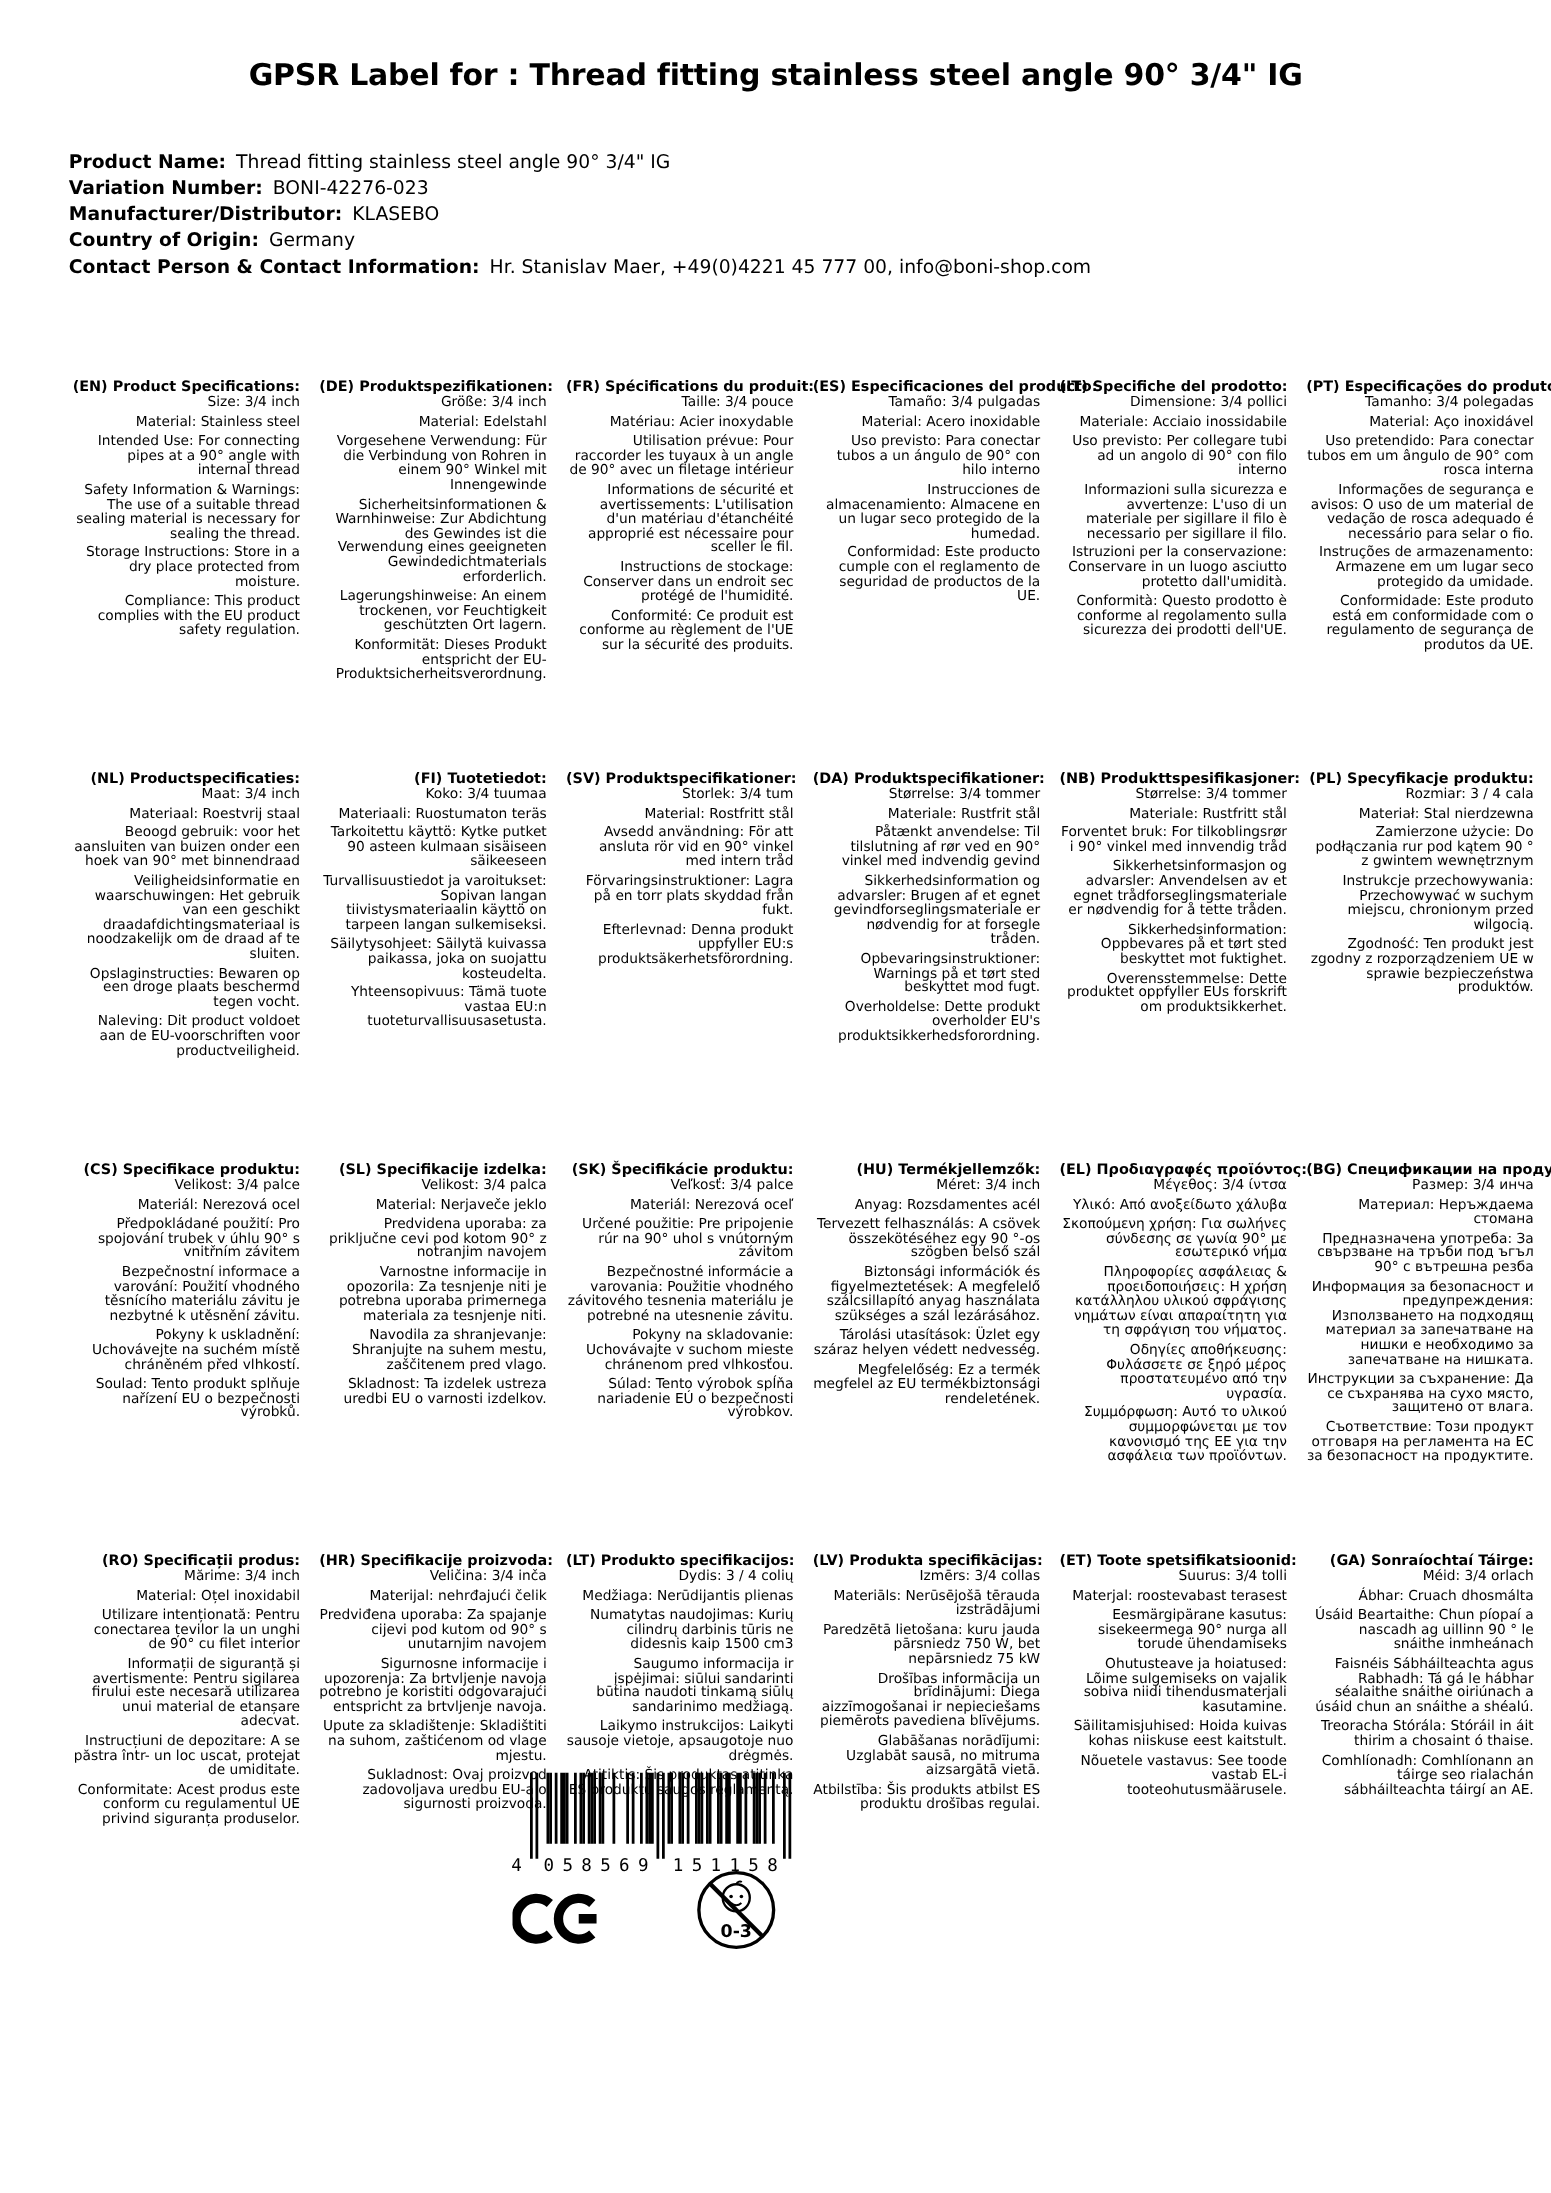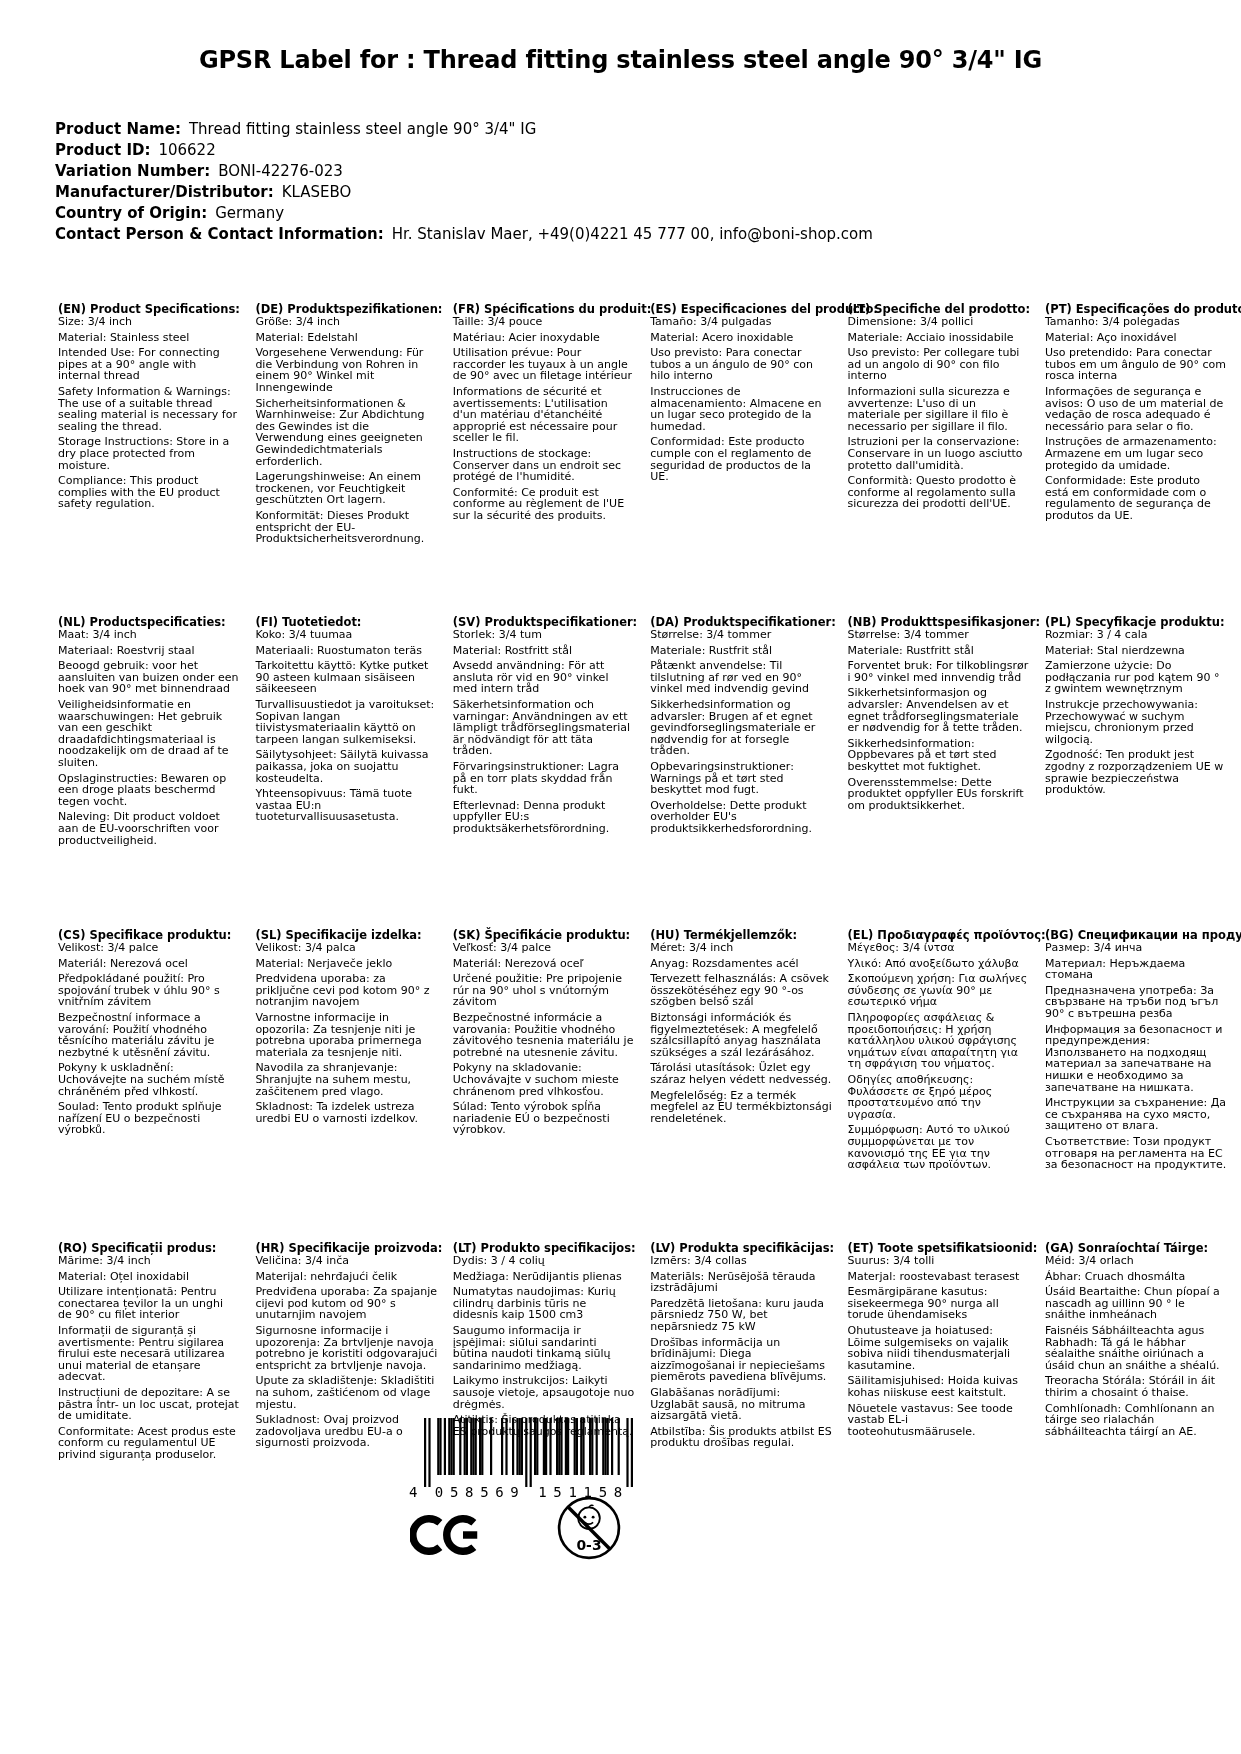--- a/index.html
+++ b/index.html
@@ -28,7 +28,6 @@
 
   <div class="product-info" id="product-info">
       <div class="pi-row"><b>Product Name:</b><span class="pi-val">Thread fitting stainless steel angle 90° 3/4" IG</span></div>
-      <div class="pi-row"><b>Product ID:</b><span class="pi-val">106622</span></div>
       <div class="pi-row"><b>Variation Number:</b><span class="pi-val">BONI-42276-023</span></div>
       <div class="pi-row"><b>Manufacturer/Distributor:</b><span class="pi-val">KLASEBO</span></div>
       <div class="pi-row"><b>Country of Origin:</b><span class="pi-val">Germany</span></div>

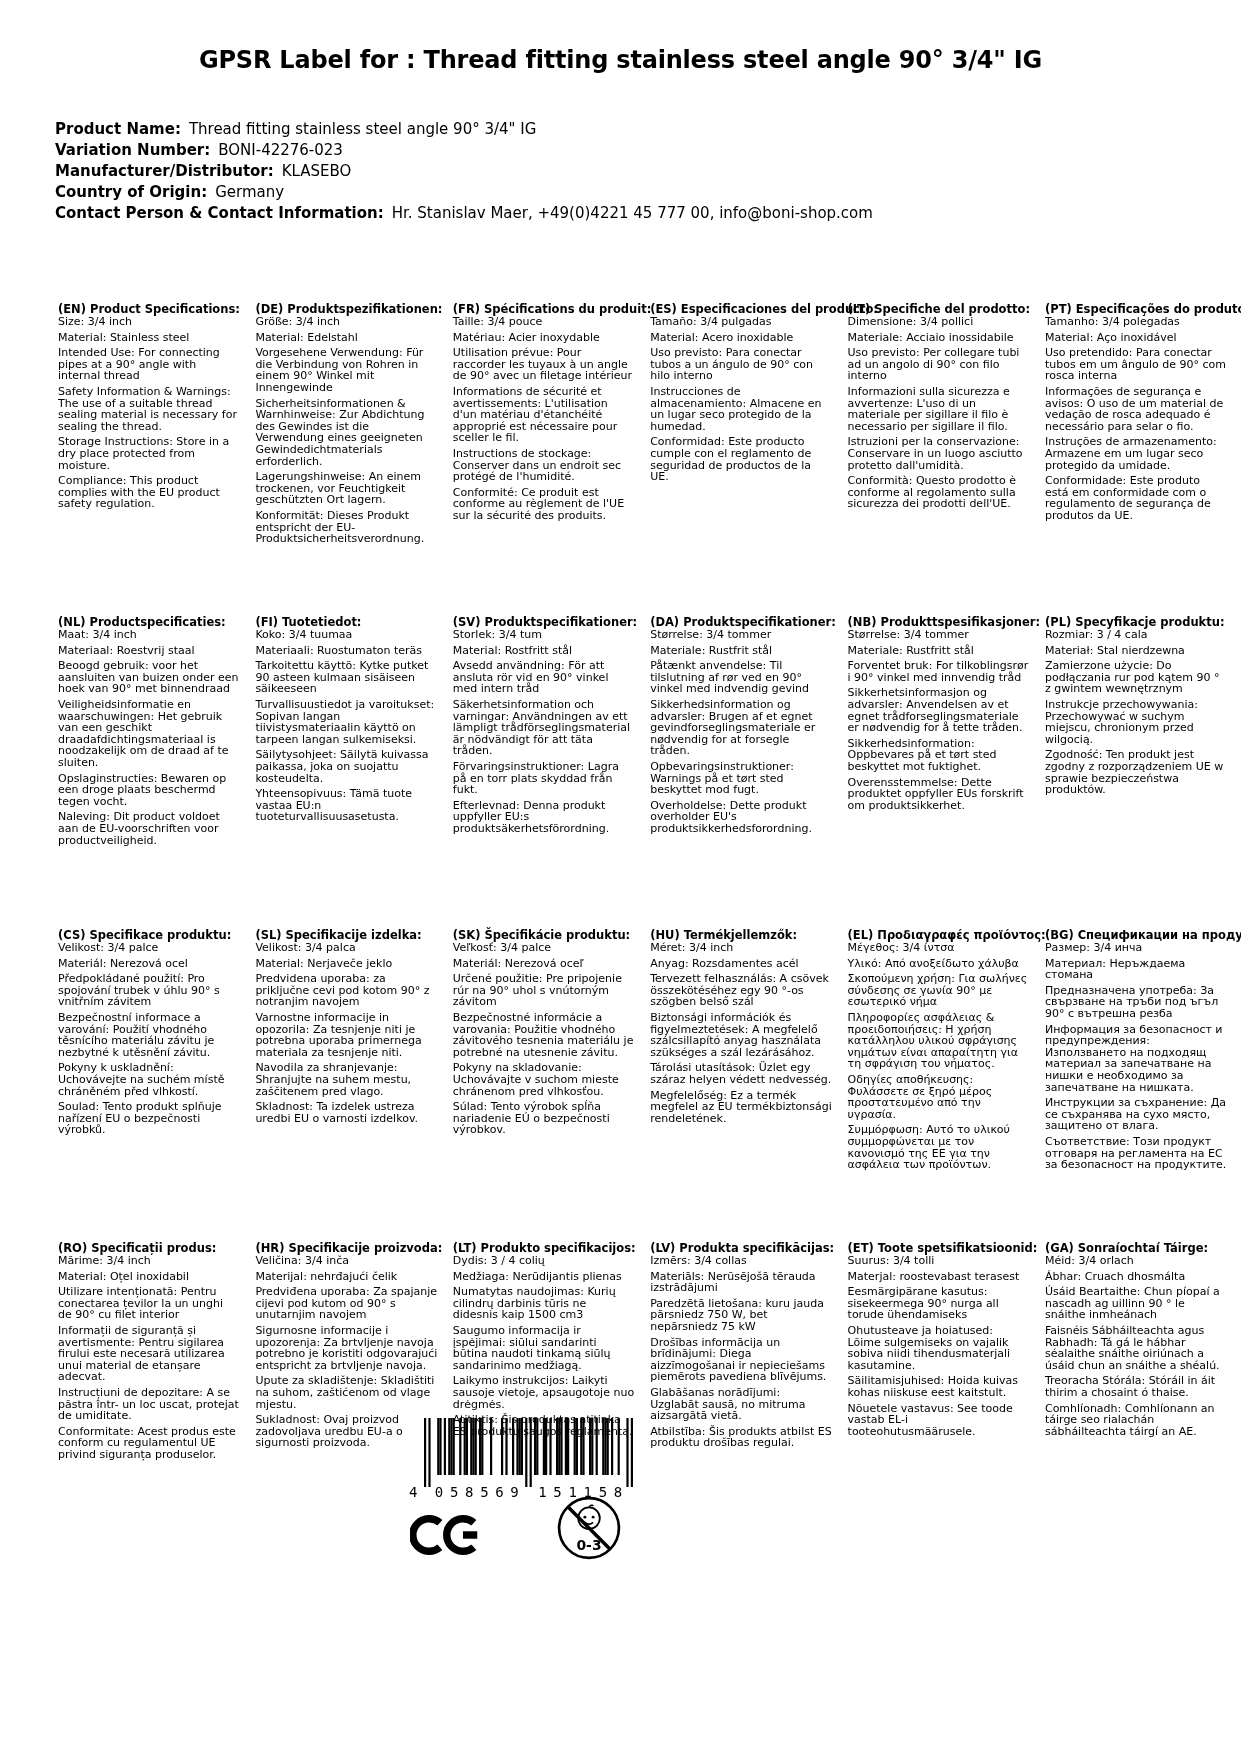--- a/index.html
+++ b/index.html
@@ -12,7 +12,7 @@
   .pi-val{margin-left:8px;}
   .lang-grid{position:absolute;left:58px;top:303px;display:grid;
              grid-template-columns:repeat(6,197.4px);grid-auto-rows:313px;}
-  .lang-block{width:182px;font-size:11px;line-height:11.6px;overflow-wrap:break-word;}
+  .lang-block{width:182px;font-size:11px;line-height:11.6px;overflow-wrap:break-word;text-align:right;}
   .lang-header{font-weight:bold;font-size:11.5px;line-height:13px;white-space:nowrap;margin:0;}
   .lang-block p{margin:0 0 4px 0;}
   .barcode{position:absolute;left:408px;top:1418px;}

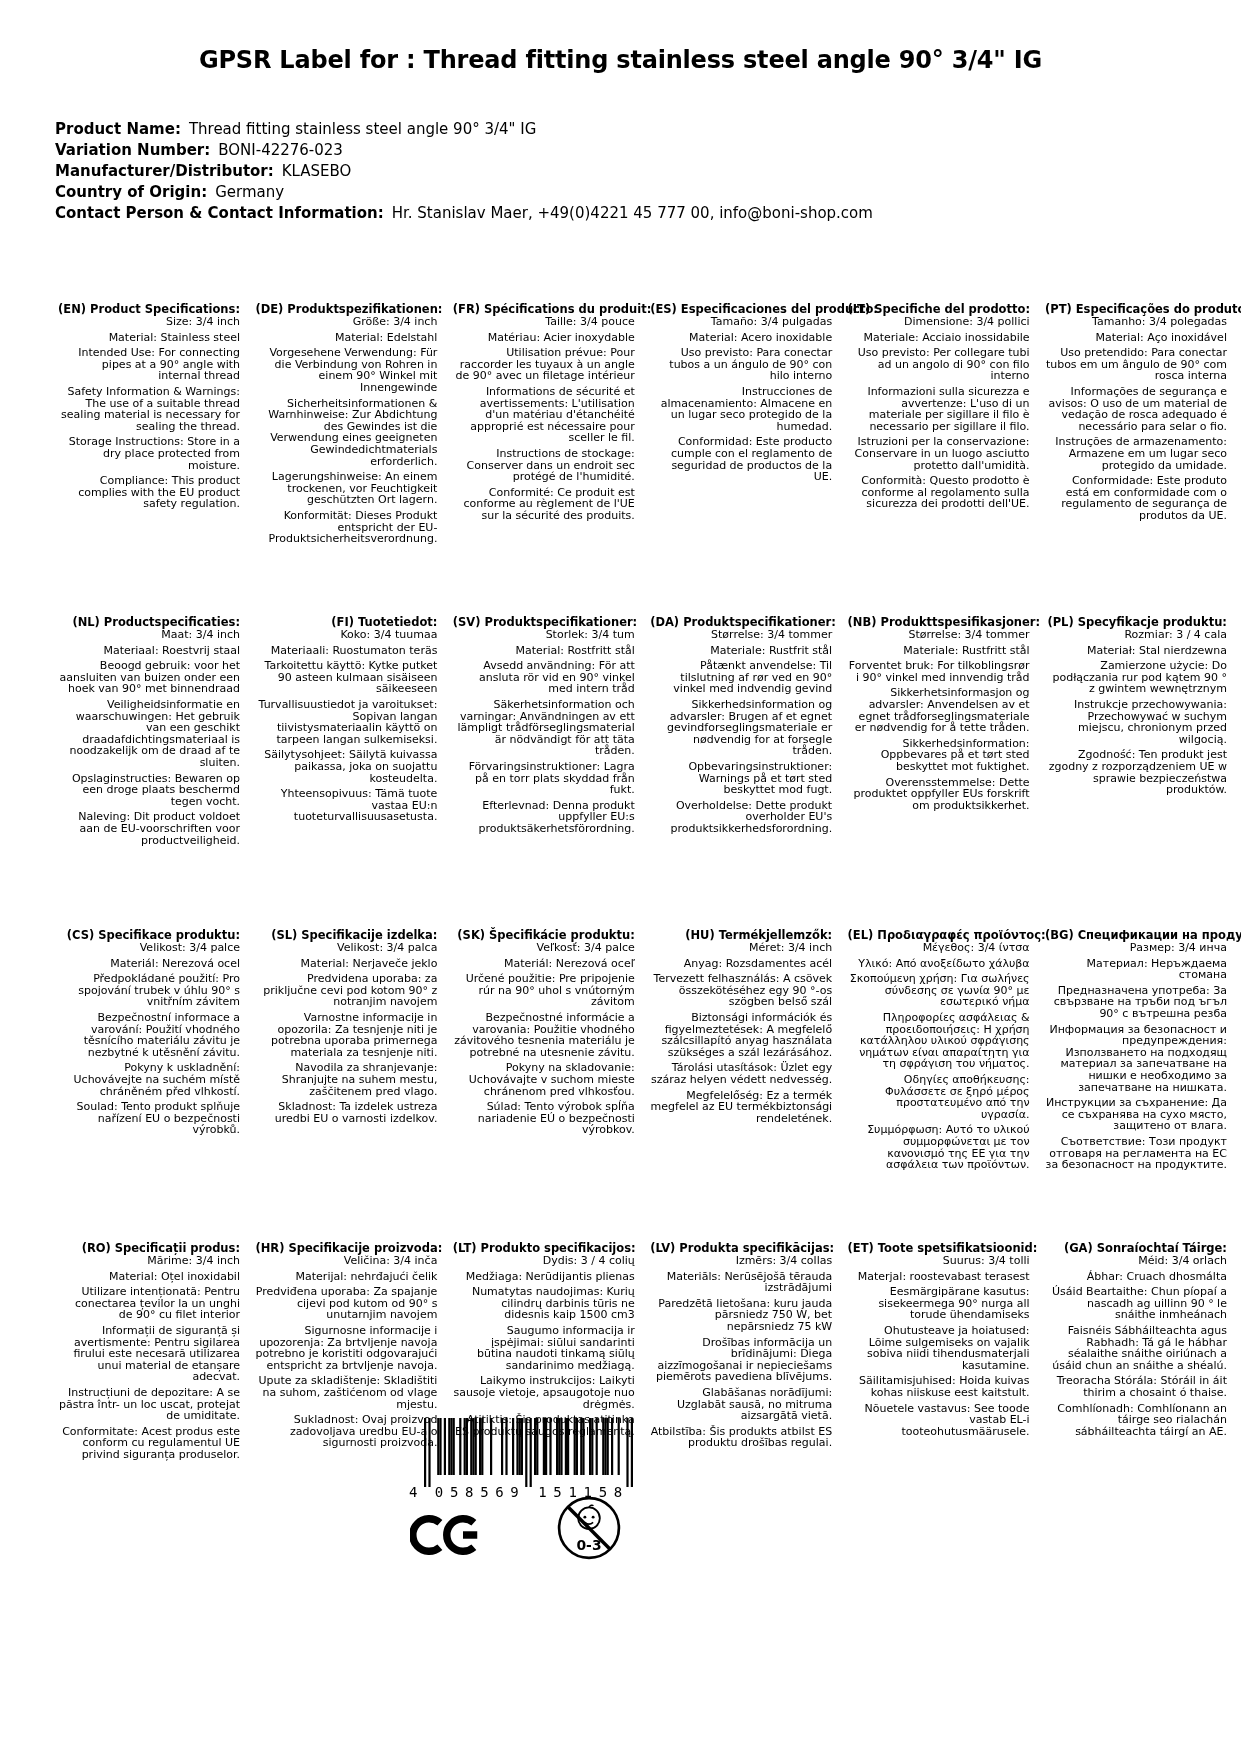--- a/index.html
+++ b/index.html
@@ -111,7 +111,6 @@
         <p>Storlek: 3/4 tum</p>
         <p>Material: Rostfritt stål</p>
         <p>Avsedd användning: För att ansluta rör vid en 90° vinkel med intern tråd</p>
-        <p>Säkerhetsinformation och varningar: Användningen av ett lämpligt trådförseglingsmaterial är nödvändigt för att täta tråden.</p>
         <p>Förvaringsinstruktioner: Lagra på en torr plats skyddad från fukt.</p>
         <p>Efterlevnad: Denna produkt uppfyller EU:s produktsäkerhetsförordning.</p>
       </div>

